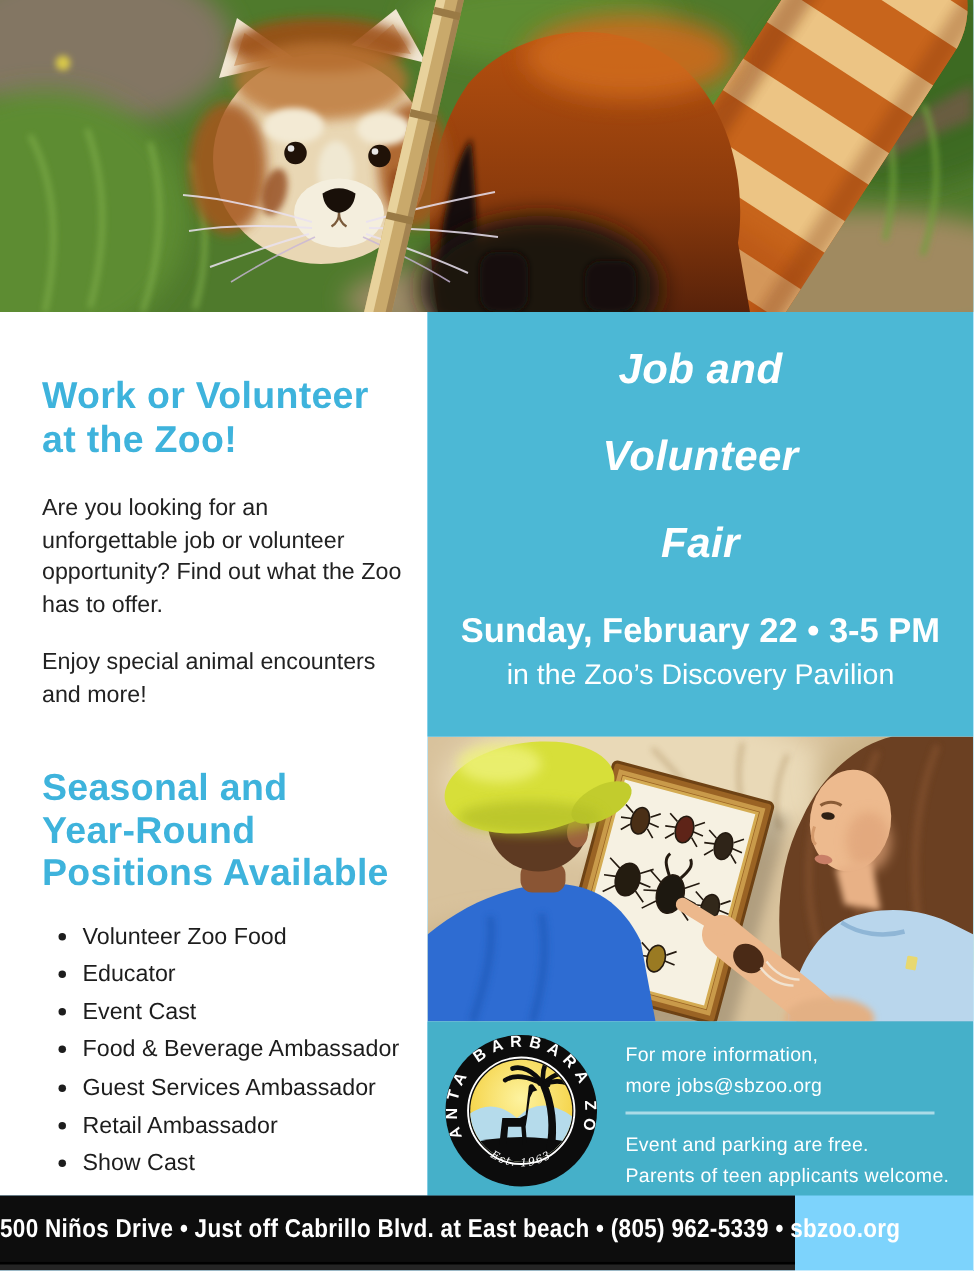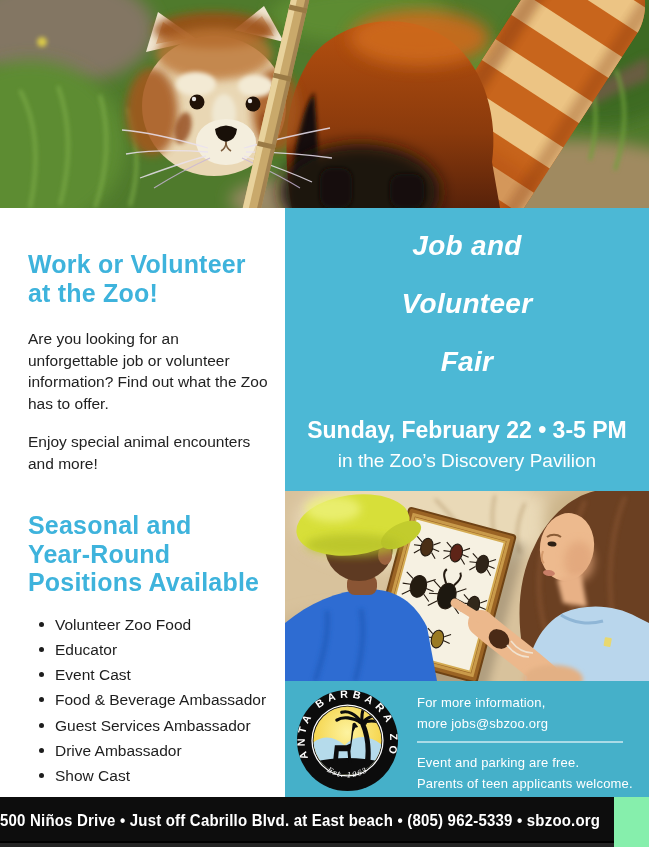--- a/index.html
+++ b/index.html
@@ -5,7 +5,7 @@
   * { margin:0; padding:0; box-sizing:border-box; }
   html,body { background:#ffffff; }
   body { font-family:"Liberation Sans", sans-serif; }
-  .page { position:relative; width:649px; height:847px; background:#86efac; overflow:hidden; }
+  .page { position:relative; width:649px; height:847px; background:#7dd3fc; overflow:hidden; }
 
   
   .hero { position:absolute; top:0; left:0; width:649px; height:208px; }

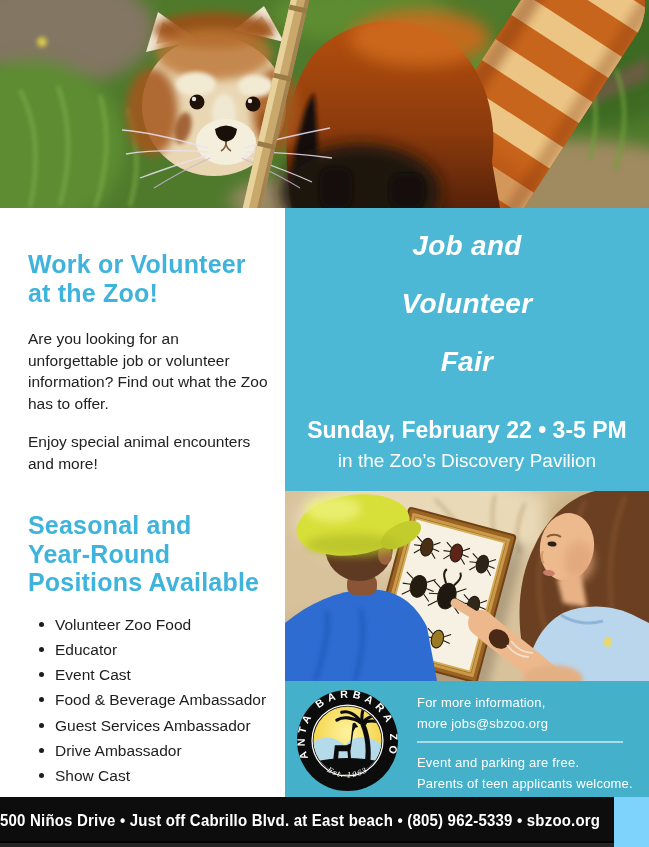--- a/index.html
+++ b/index.html
@@ -171,7 +171,7 @@
       <span>Work or Volunteer</span>
       <span>at the Zoo!</span>
     </h2>
-    <p class="para">Are you looking for an unforgettable job or volunteer information? Find out what the Zoo has to offer.</p>
+    <p class="para">Are you looking for an unforgettable job or volunteer opportunity? Find out what the Zoo has to offer.</p>
     <p class="para">Enjoy special animal encounters and more!</p>
     <h2 class="teal-heading heading2">
       <span>Seasonal and</span>

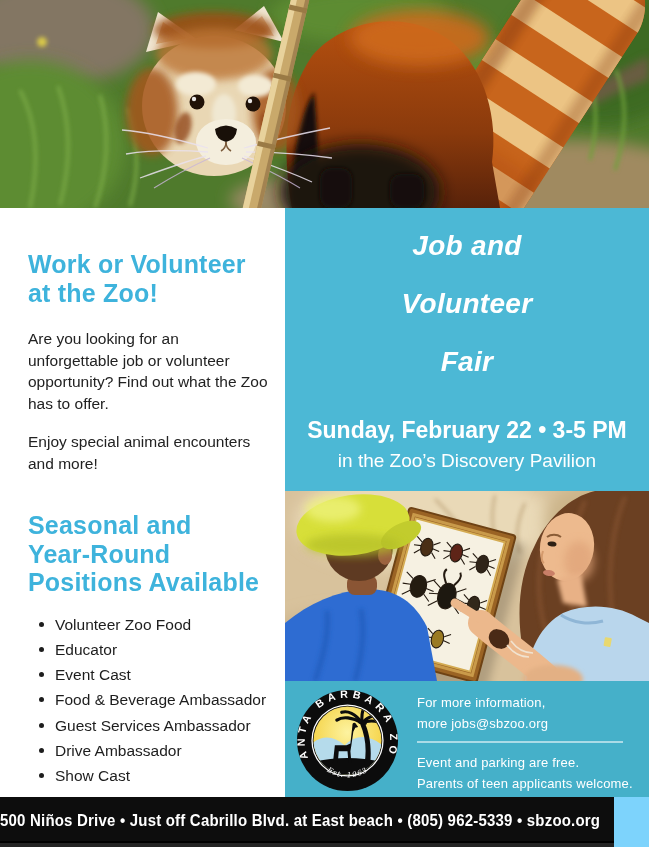--- a/index.html
+++ b/index.html
@@ -27,7 +27,7 @@
   .event-block { height:283px; background:var(--teal-block,#4cb8d5); color:#ffffff; text-align:center; padding-top:9px; }
   .event-title { font-size:28px; line-height:58px; font-weight:bold; letter-spacing:.3px;font-style:italic; }
   .event-title span { display:block; }
-  .event-date { margin-top:26px; font-size:23px; font-weight:bold; }
+  .event-date { margin-top:16px; font-size:23px; font-weight:bold; }
   .event-loc { margin-top:6px; font-size:19px; }
   .photo2 { height:190px; overflow:hidden; }
   .info-block { position:relative; height:116px; background:var(--info-block,#45b0c9); color:#ffffff; overflow:hidden; }

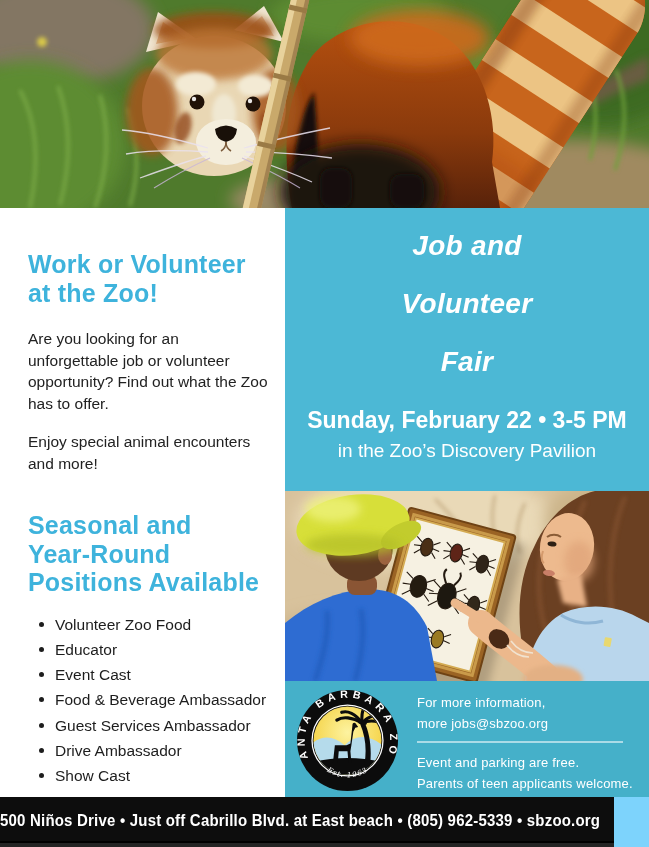--- a/index.html
+++ b/index.html
@@ -184,7 +184,7 @@
       <li>Event Cast</li>
       <li>Food &amp; Beverage Ambassador</li>
       <li>Guest Services Ambassador</li>
-      <li>Drive Ambassador</li>
+      <li>Retail Ambassador</li>
       <li>Show Cast</li>
     </ul>
   </div>

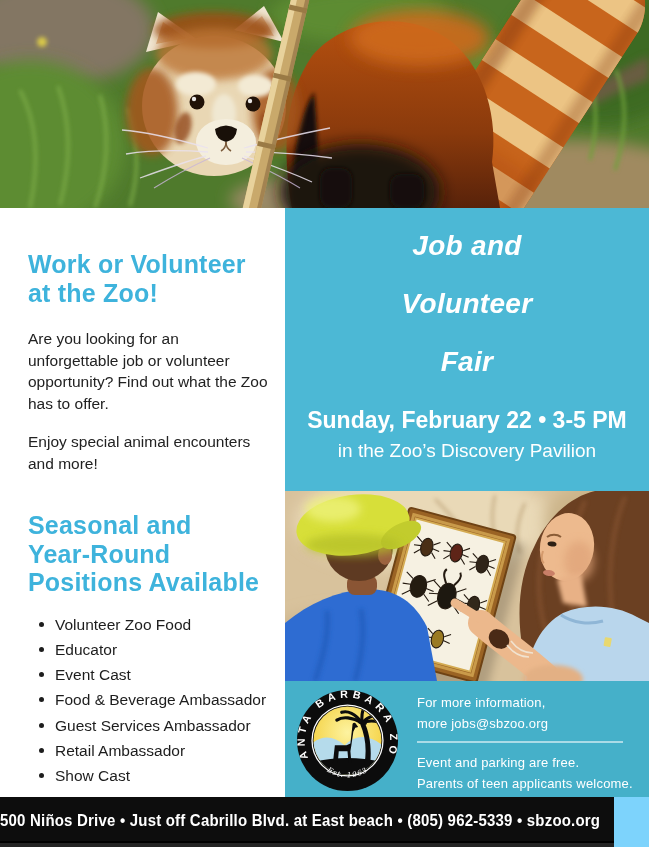--- a/index.html
+++ b/index.html
@@ -37,7 +37,7 @@
   .divider { width:206px; height:2px; background:rgba(255,255,255,.55); margin:7px 0 9px; }
 
   
-  .footer { position:absolute; top:797px; left:0; width:614px; height:50px; background:var(--footer-bg,#0d0d0d); color:#ffffff; text-align:left; }
+  .footer { position:absolute; top:797px; left:0; width:530px; height:50px; background:var(--footer-bg,#0d0d0d); color:#ffffff; text-align:right; }
   .footer-text { font-size:15px; font-weight:bold; line-height:40px; letter-spacing:.2px; transform:scaleY(1.15); transform-origin:center top; white-space:nowrap; }
   .footer-strip { position:absolute; bottom:0; left:0; width:100%; height:6px; background:#242424; border-top:2px solid #000; }
 </style>

